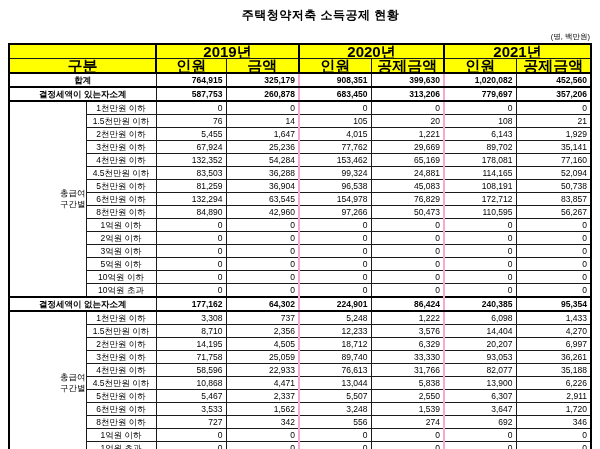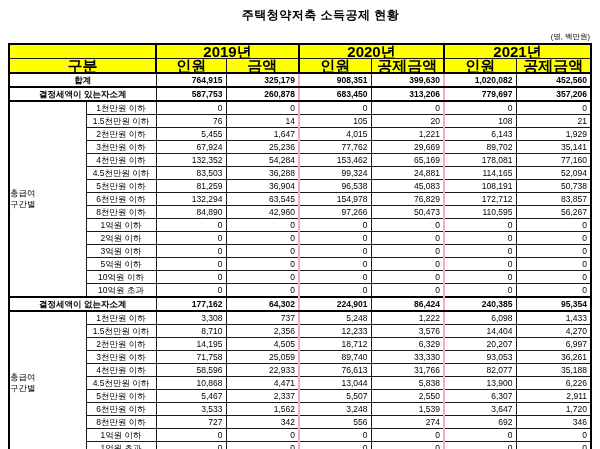--- a/index.html
+++ b/index.html
@@ -14,7 +14,7 @@
   td{font-size:8.5px;height:12px;line-height:12px;padding:0;}
   td.num{text-align:right;padding-right:3px;}
   td.lab,td.bracket{text-align:center;}
-  td.group{text-align:left;white-space:pre-line;line-height:11px;font-size:8.5px;vertical-align:middle;}
+  td.group{text-align:right;white-space:pre-line;line-height:11px;font-size:8.5px;vertical-align:middle;}
   tr.total td,tr.subtotal td{font-weight:bold;border-top:2px solid #000;border-bottom:2px solid #000;}
   .ysep{border-left:2px solid #000 !important;}
   td.v2,td.v4{border-left:2px solid #f9a8d4;}

